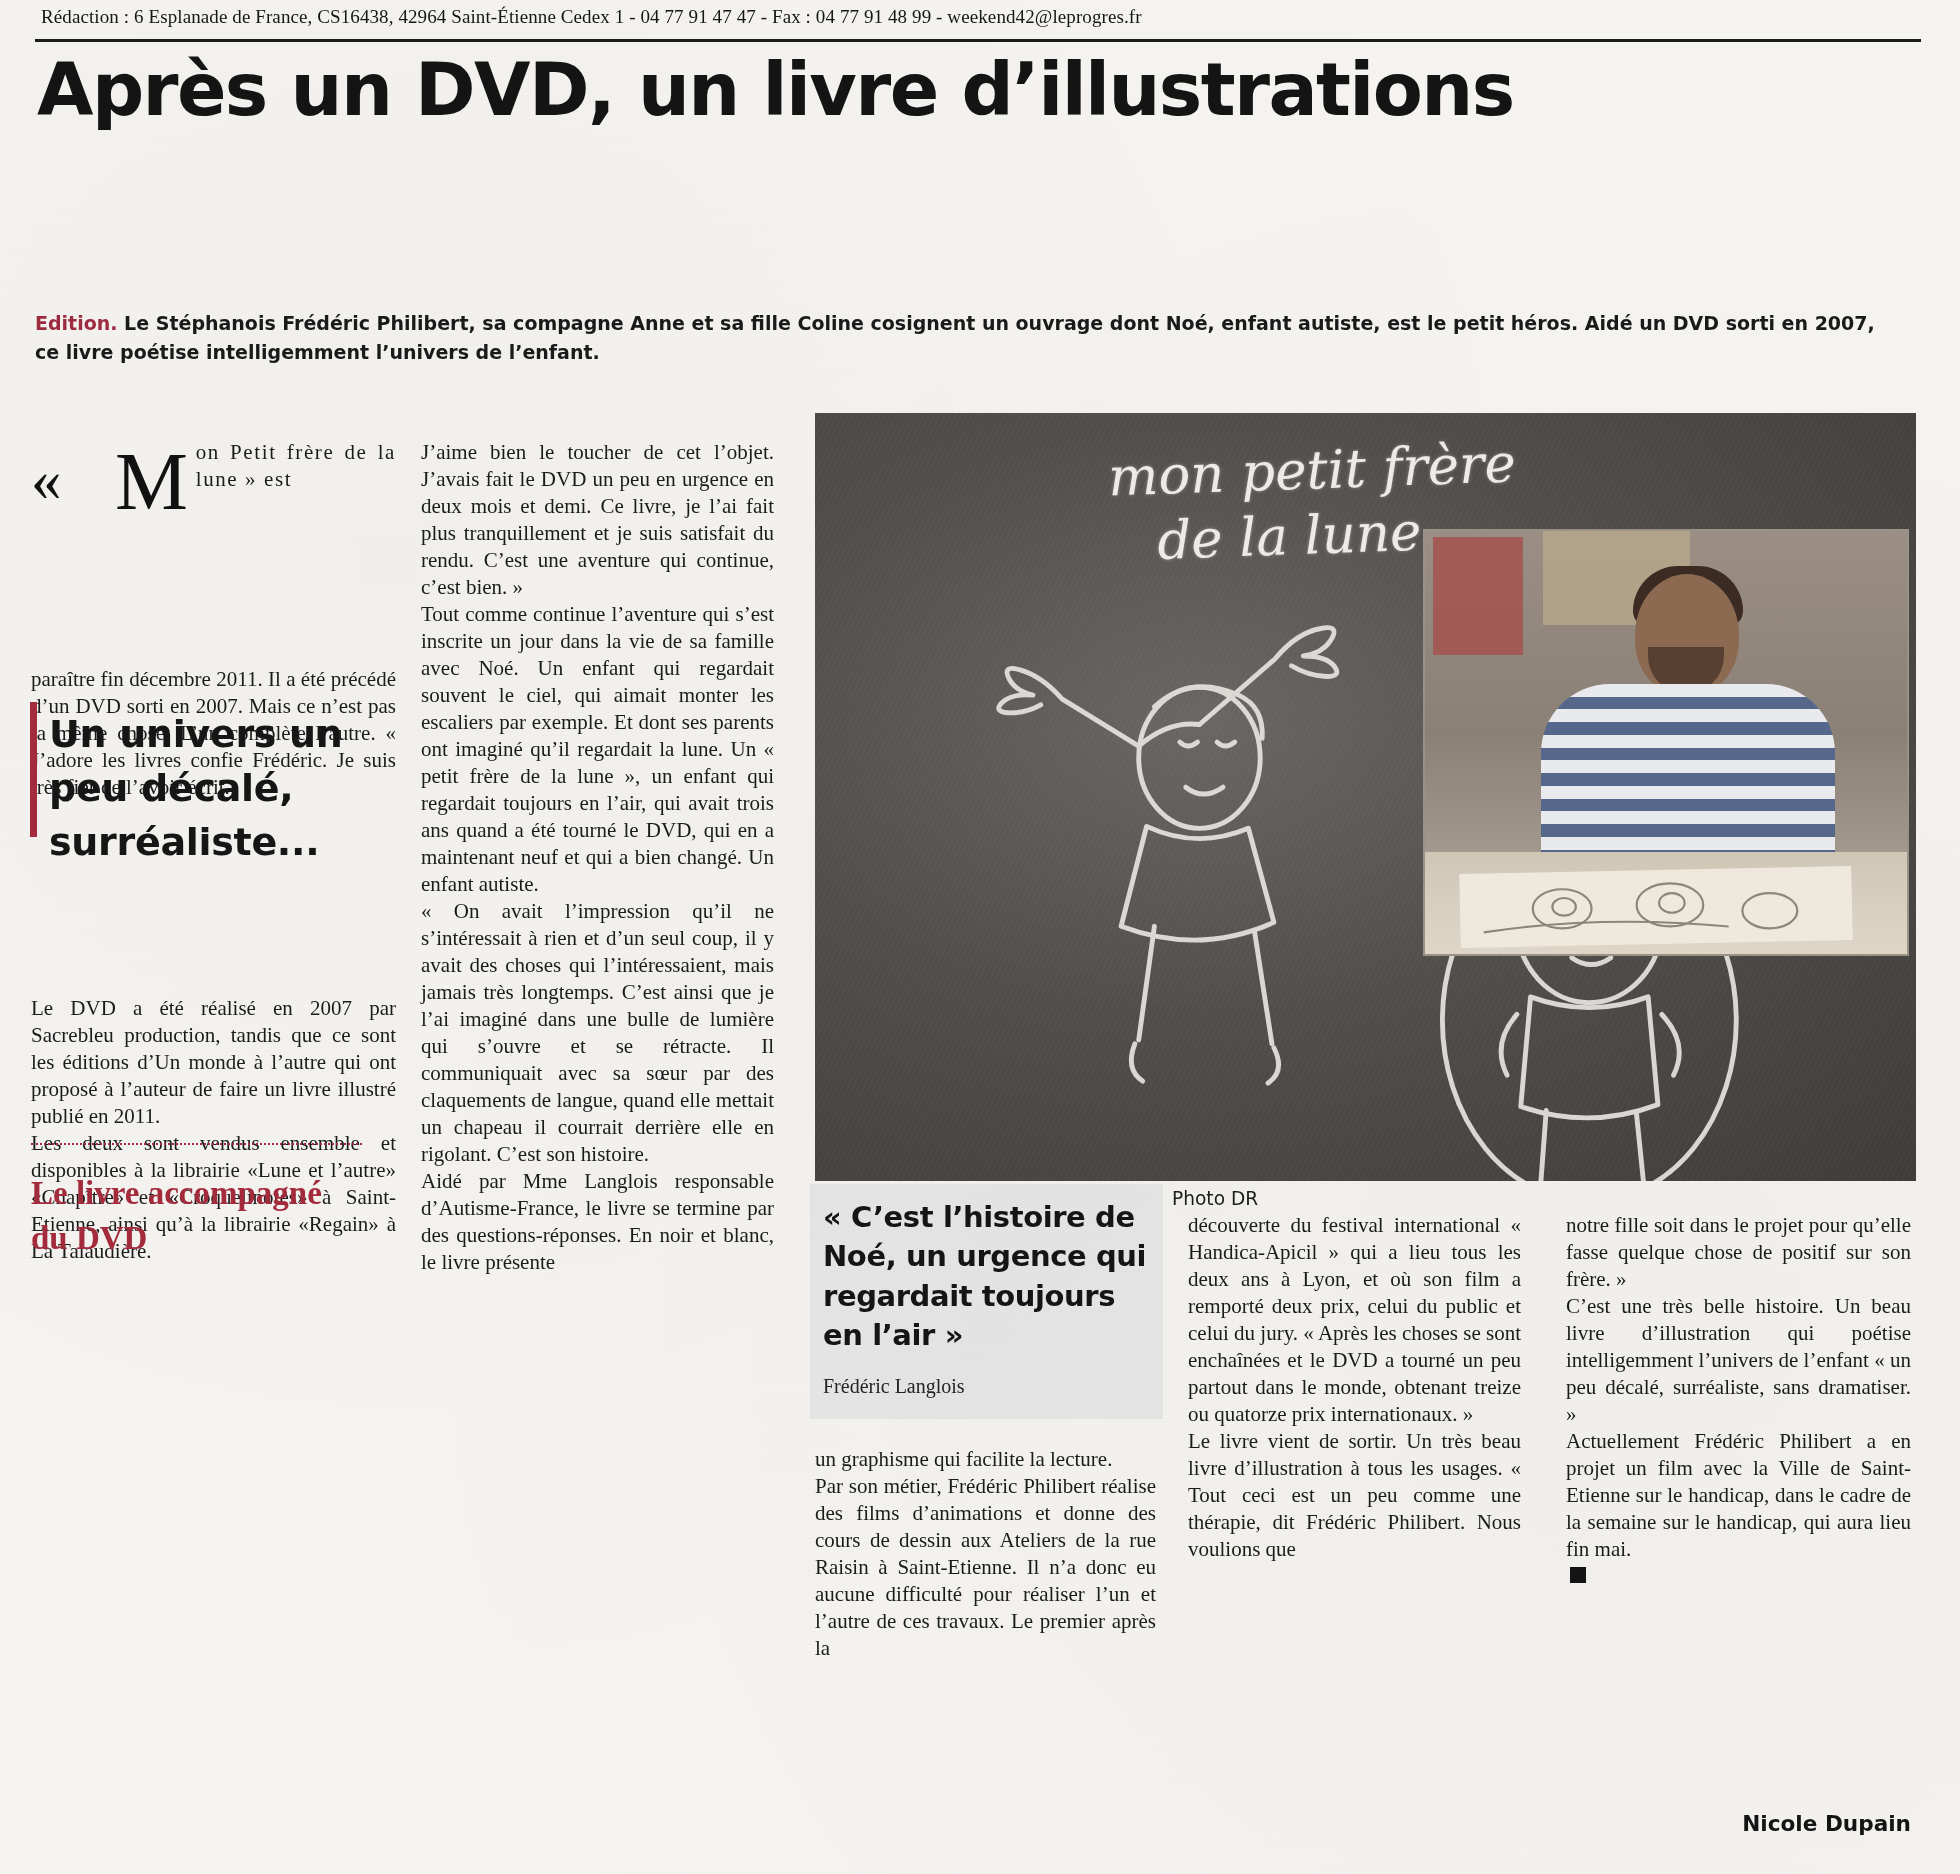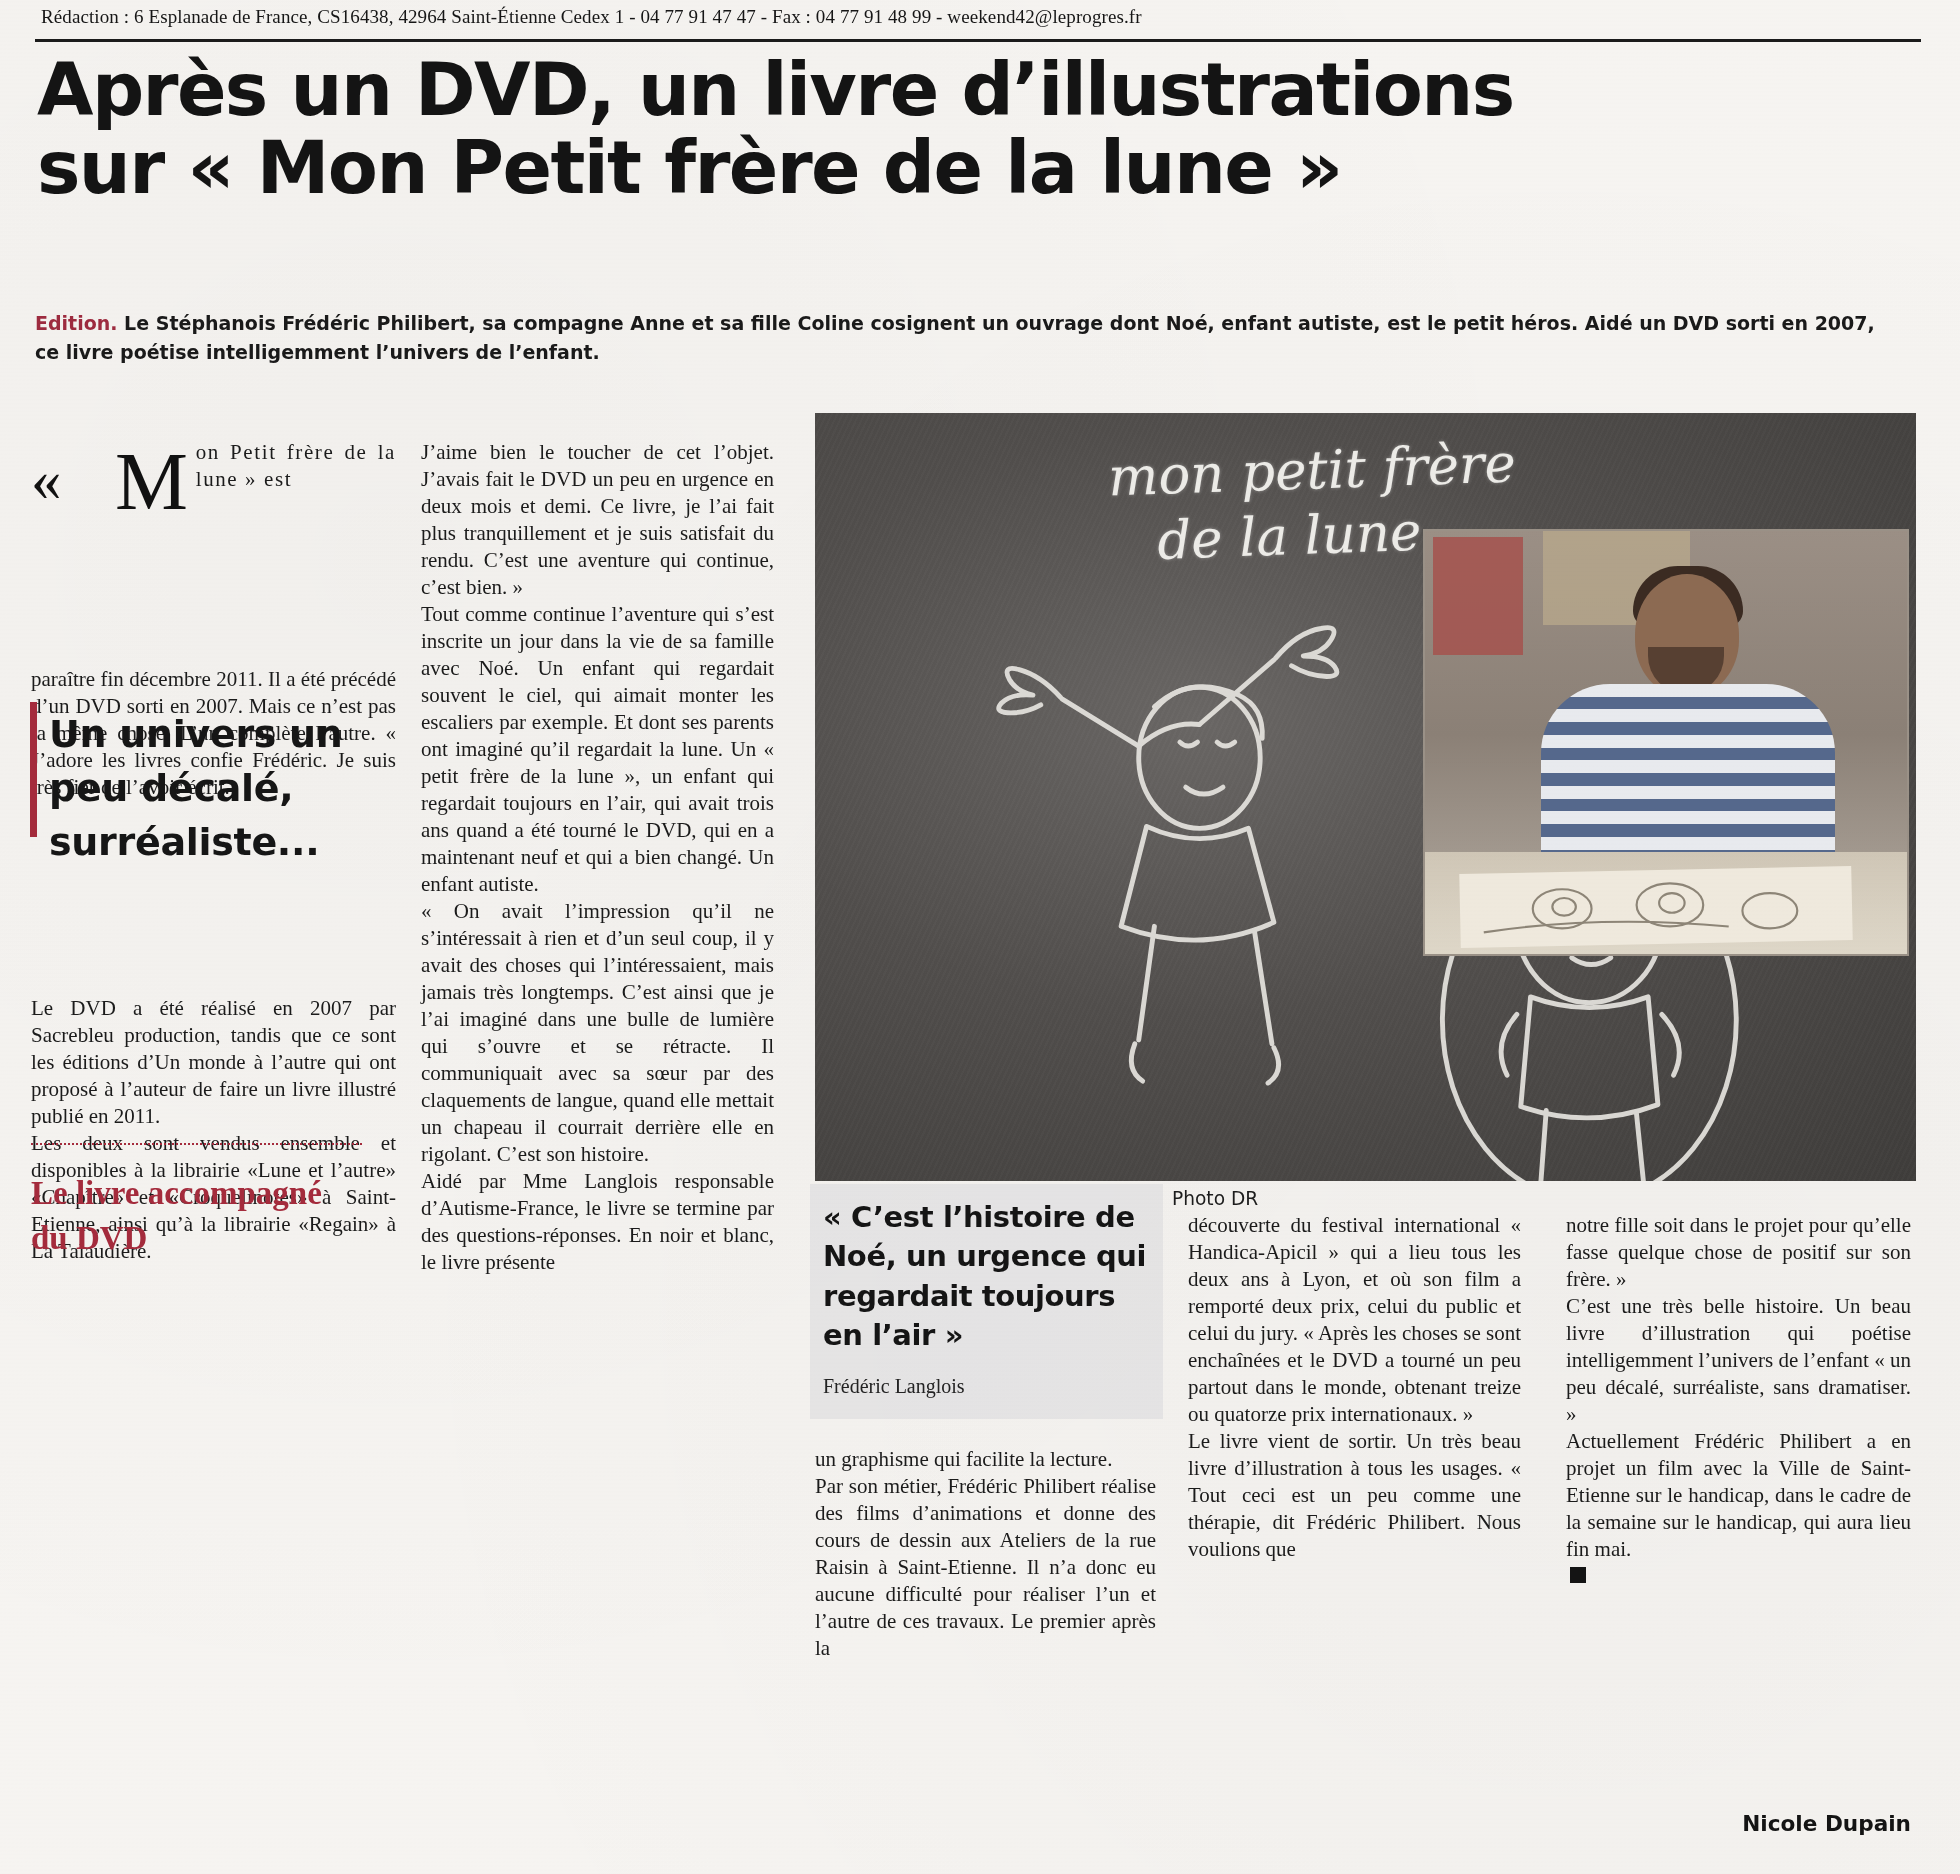--- a/index.html
+++ b/index.html
@@ -316,7 +316,6 @@
 
   <div class="headline">
     <div>Après un DVD, un livre d’illustrations</div>
-    <div>sur « Mon Petit frère de la lune »</div>
   </div>
 
   <div class="standfirst">

